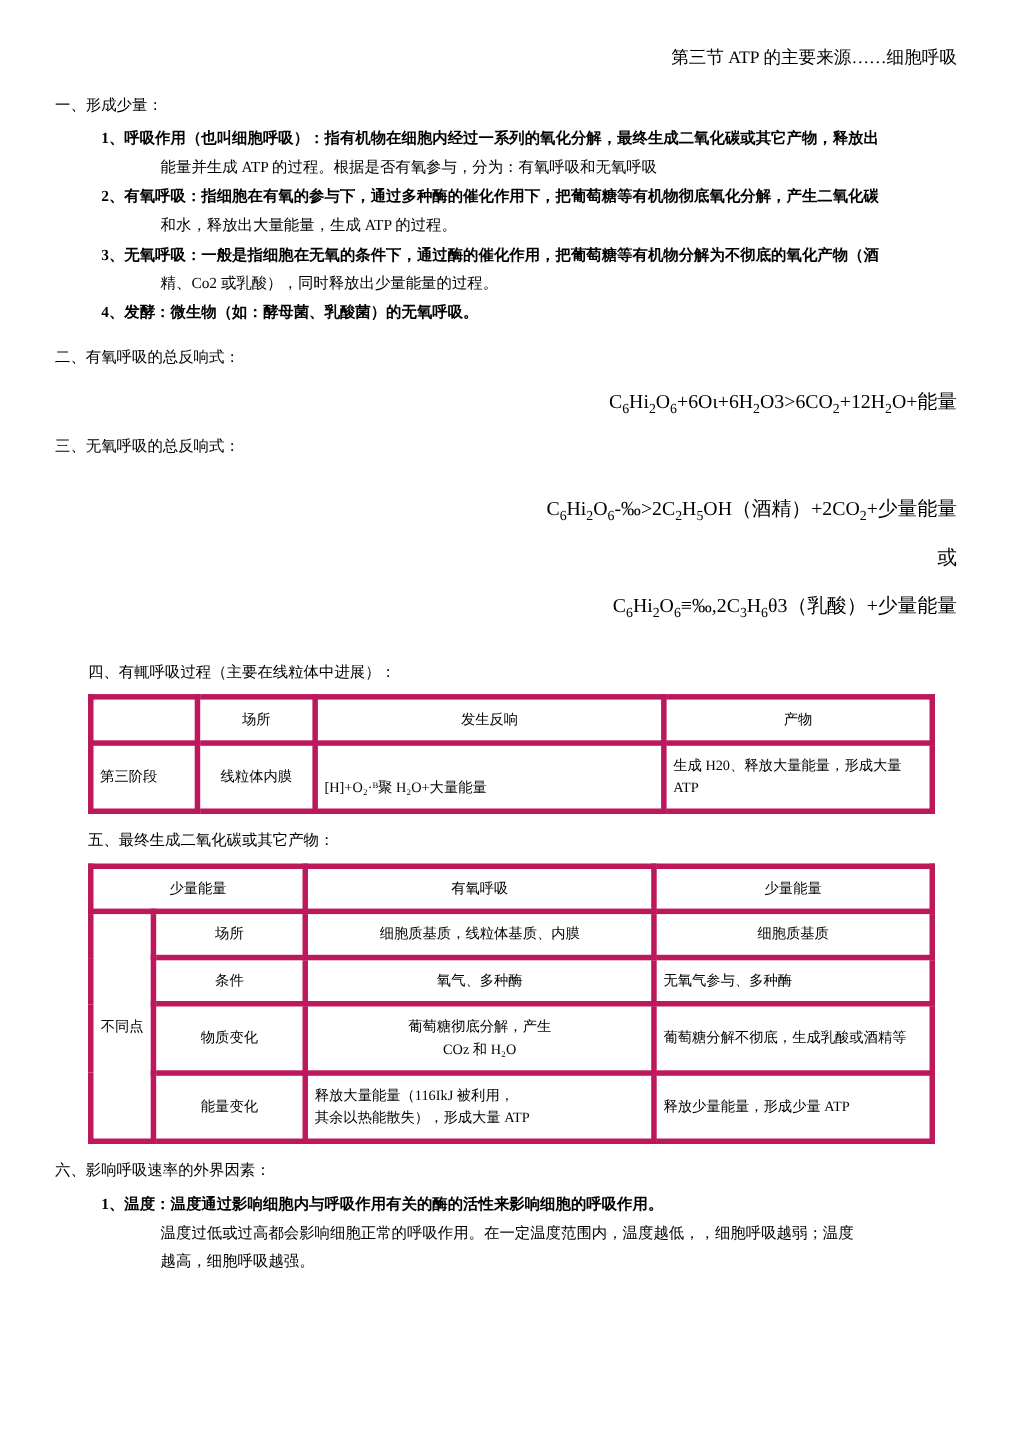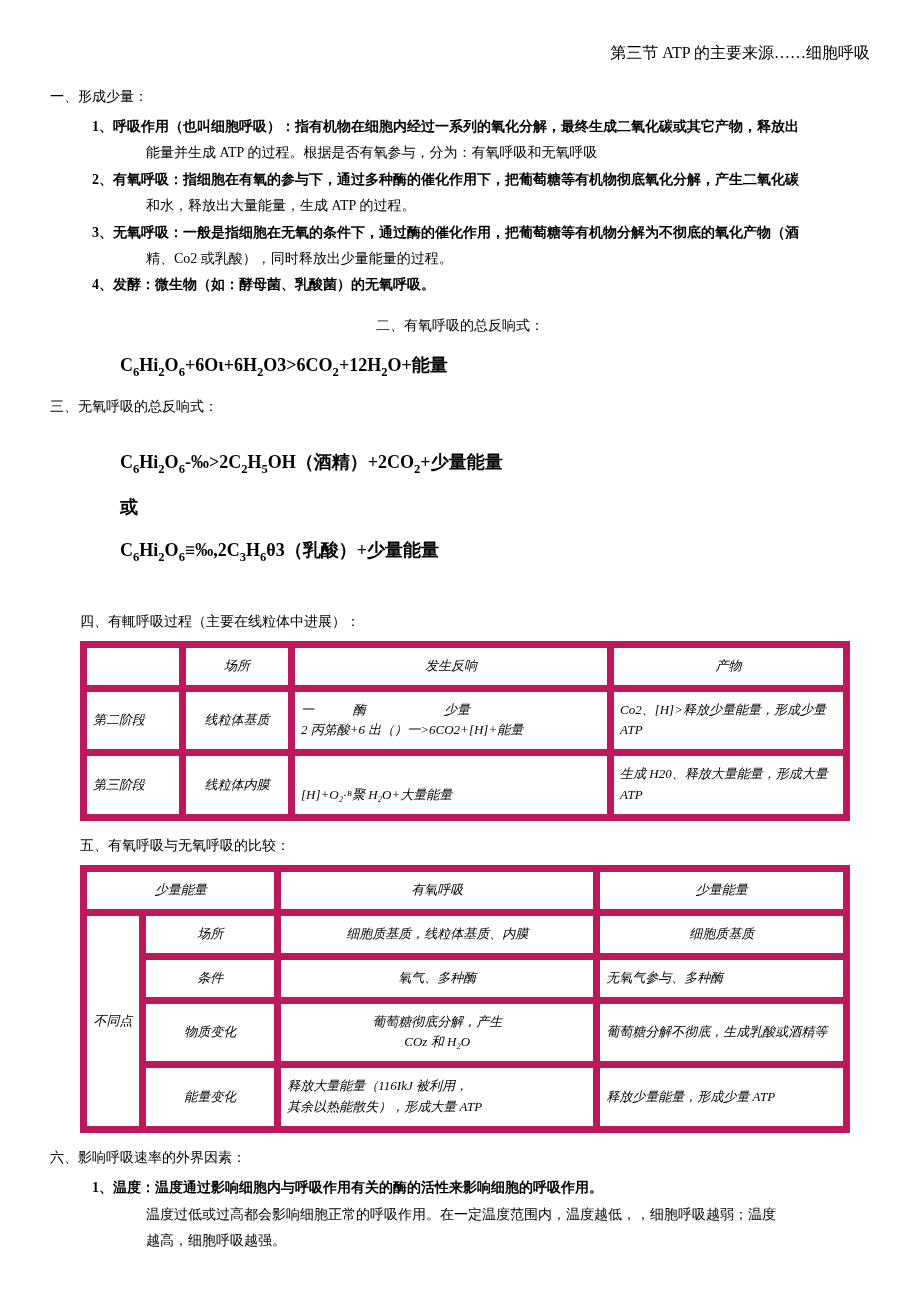--- a/index.html
+++ b/index.html
@@ -77,7 +77,7 @@
 <div class="item-cont">精、Co2 或乳酸），同时释放出少量能量的过程。</div>
 <div class="item">4、发酵：微生物（如：酵母菌、乳酸菌）的无氧呼吸。</div>
 
-<div class="section-heading" style="margin-top:18px;text-align:center;">二、有氧呼吸的总反响式：</div>
+<div class="section-heading" style="margin-top:18px;">二、有氧呼吸的总反响式：</div>
 <div class="equation">
   C<sub>6</sub>Hi<sub>2</sub>O<sub>6</sub>+6Oι+6H<sub>2</sub>O3&gt;6CO<sub>2</sub>+12H<sub>2</sub>O+<span class="eq-text">能量</span>
 </div>

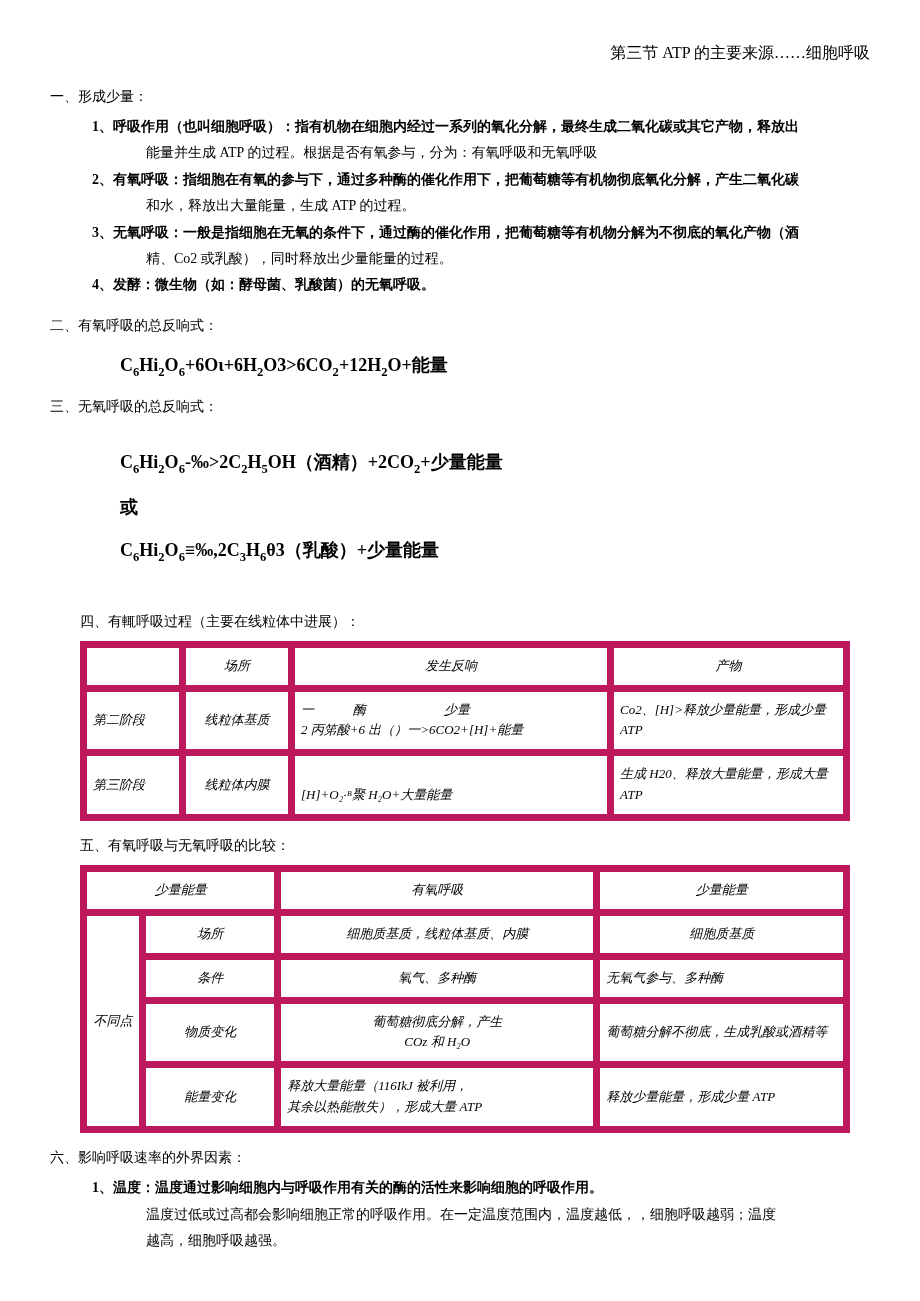--- a/index.html
+++ b/index.html
@@ -38,7 +38,8 @@
     margin-bottom: 14px;
     font-family: "Times New Roman", serif;
     font-size: 18px;
-    font-weight: bold;
+    font-weight: normal;
+    text-align: right;
   }
   .eq-text {
     font-family: "SimSun", "宋体", serif;

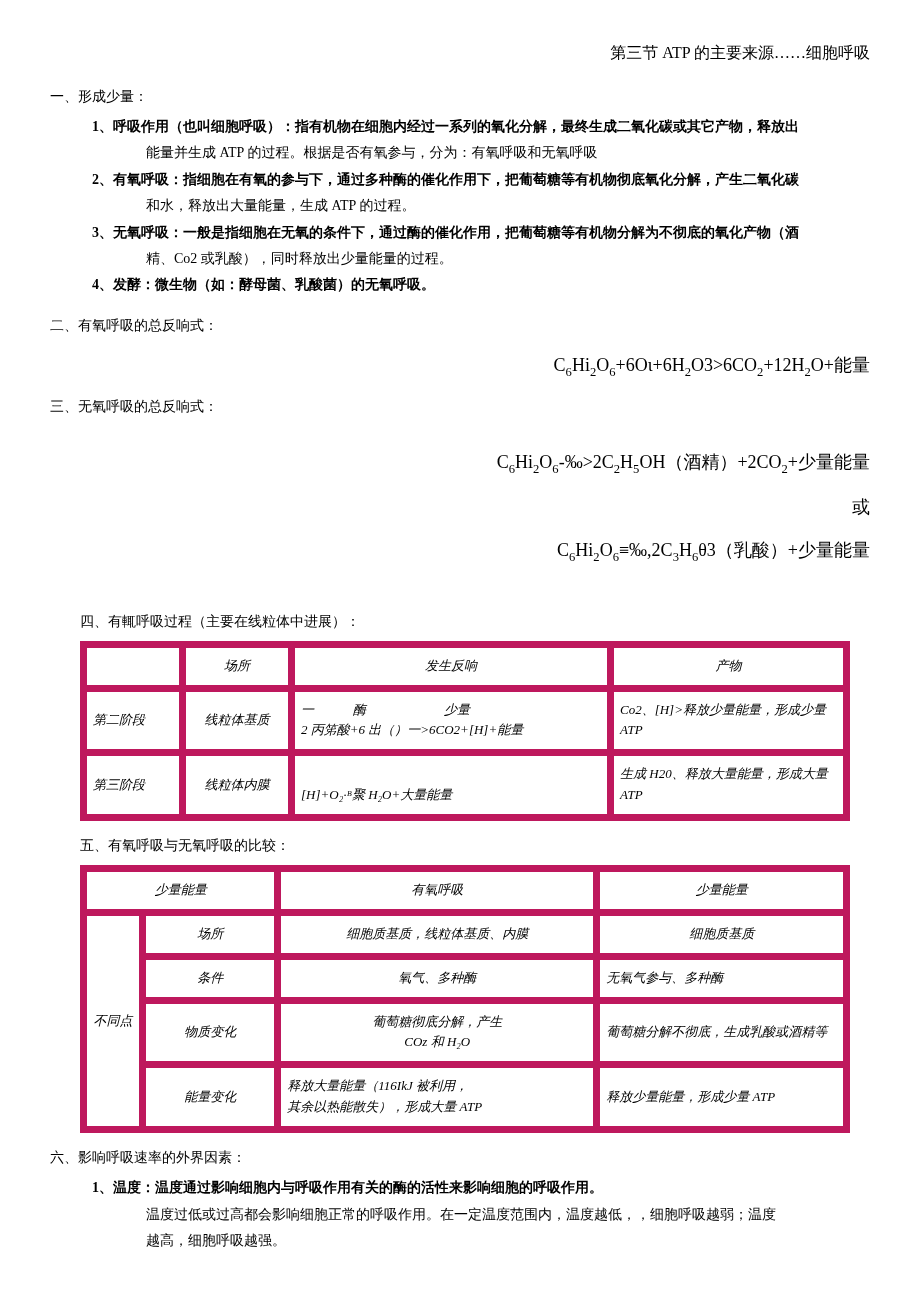--- a/index.html
+++ b/index.html
@@ -88,7 +88,7 @@
   C<sub>6</sub>Hi<sub>2</sub>O<sub>6</sub>-‰&gt;2C<sub>2</sub>H<sub>5</sub>OH<span class="eq-text">（酒精）</span>+2CO<sub>2</sub>+<span class="eq-text">少量能量</span>
 </div>
 <div class="equation"><span class="eq-text">或</span></div>
-<div class="equation" style="margin-bottom:44px;">
+<div class="equation" style="margin-bottom:34px;">
   C<sub>6</sub>Hi<sub>2</sub>O<sub>6</sub>≡‰,2C<sub>3</sub>H<sub>6</sub>θ3<span class="eq-text">（乳酸）</span>+<span class="eq-text">少量能量</span>
 </div>
 

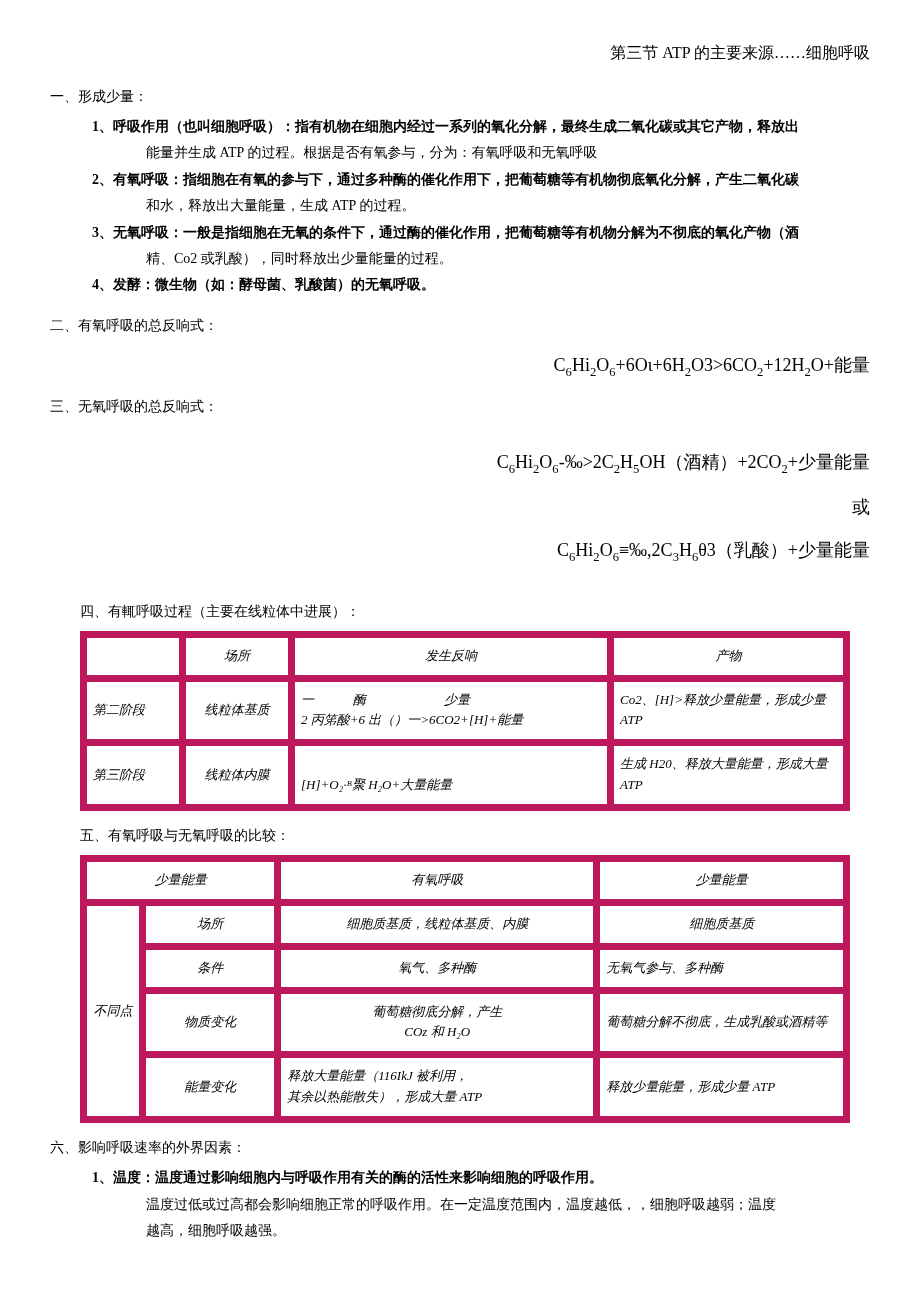--- a/index.html
+++ b/index.html
@@ -56,11 +56,10 @@
     font-size: 13px;
   }
   td, th {
-    border: 7px solid #be185d;
+    border: 5px solid #be185d;
     padding: 8px 6px;
     text-align: left;
     vertical-align: middle;
-    font-style: italic;
   }
   .center { text-align: center; }
 </style>

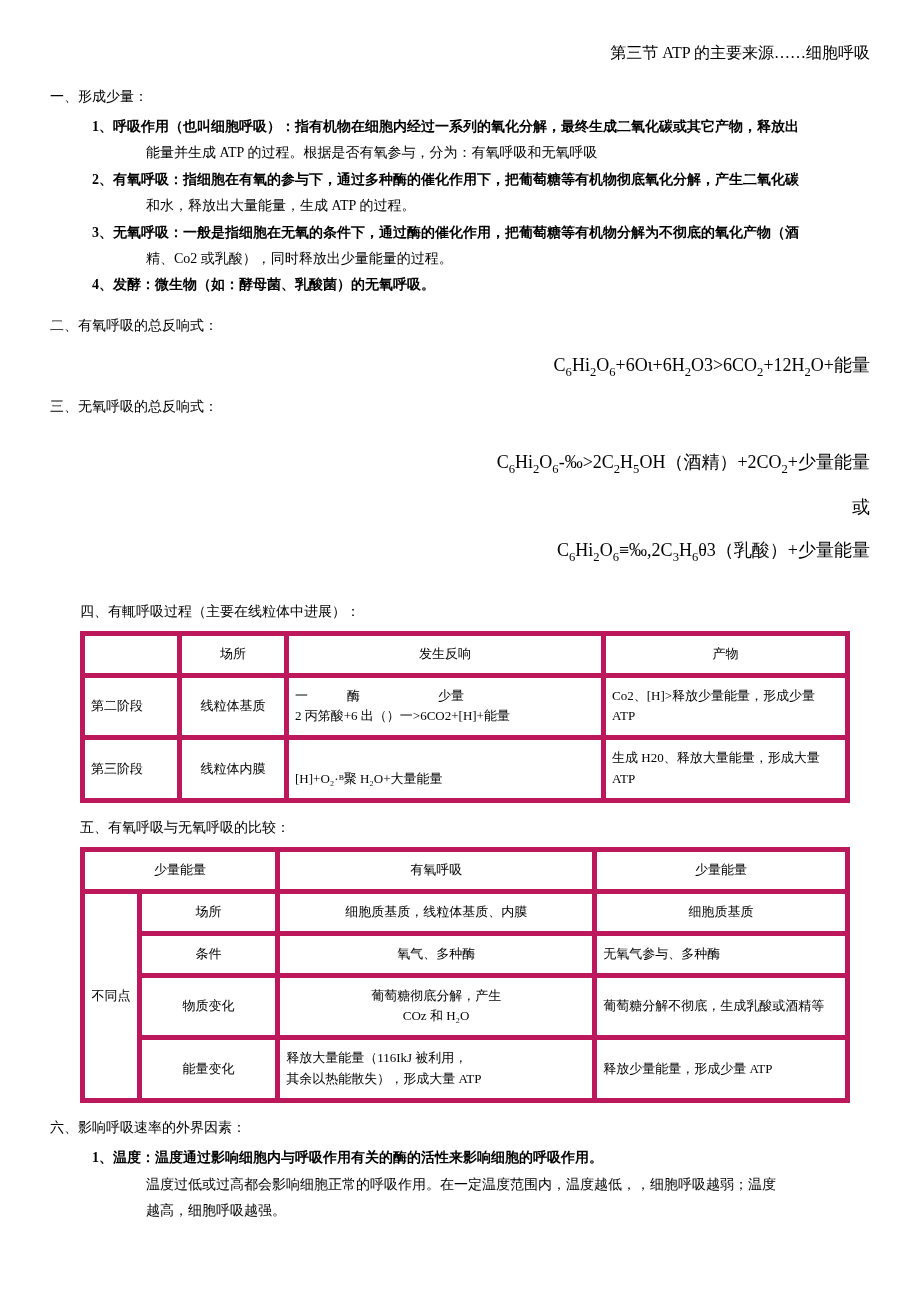--- a/index.html
+++ b/index.html
@@ -102,15 +102,6 @@
     <td class="center">产物</td>
   </tr>
   <tr>
-    <td>第二阶段</td>
-    <td class="center">线粒体基质</td>
-    <td>
-      <span>一　　　酶　　　　　　少量</span><br>
-      <span>2 丙笫酸+6 出（）一&gt;6CO2+[H]+能量</span>
-    </td>
-    <td>Co2、[H]&gt;释放少量能量，形成少量 ATP</td>
-  </tr>
-  <tr>
     <td>第三阶段</td>
     <td class="center">线粒体内膜</td>
     <td><br><span>[H]+O₂·ᴮ聚 H₂O+大量能量</span></td>

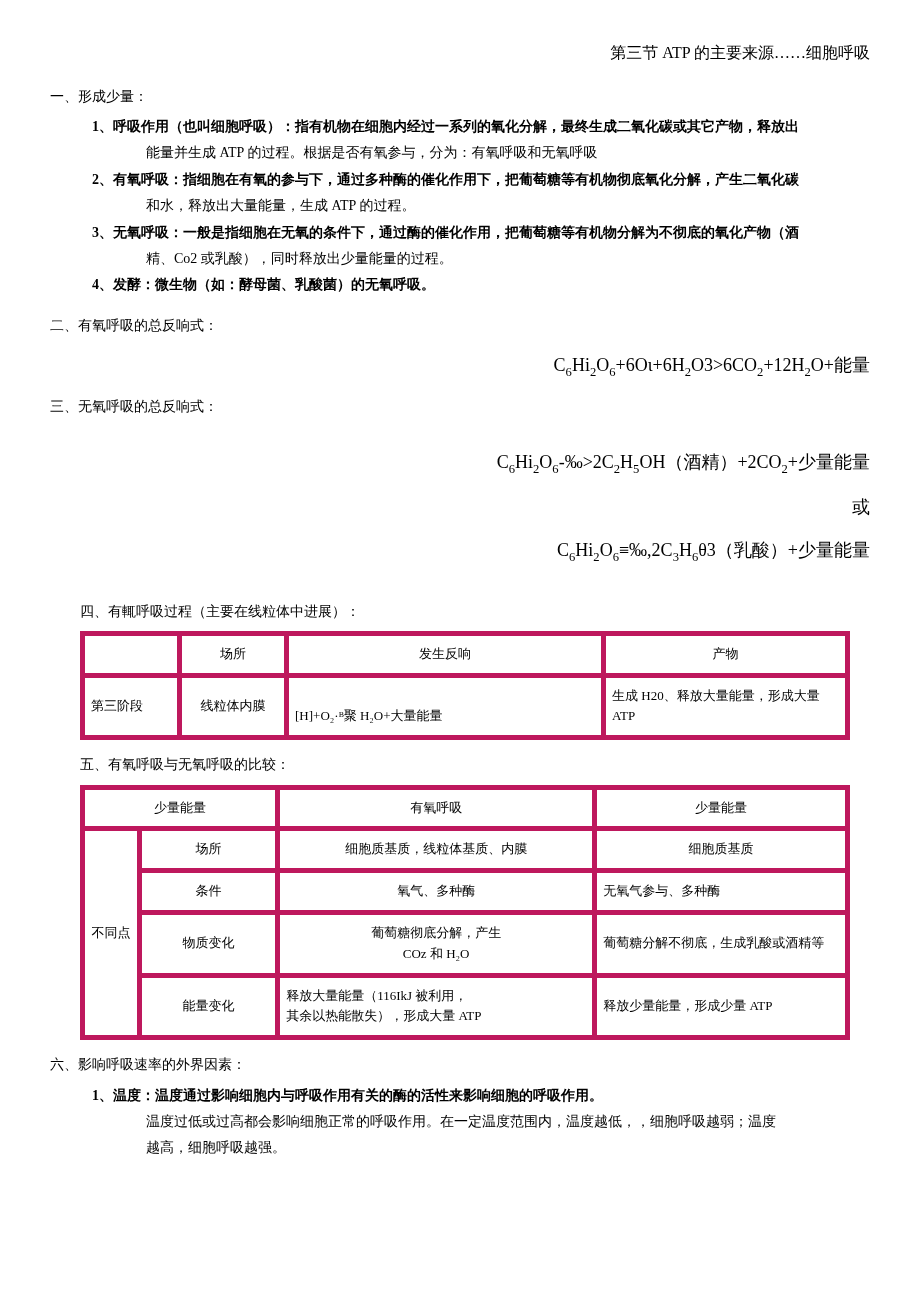--- a/index.html
+++ b/index.html
@@ -111,7 +111,7 @@
     </table>
 </div>
 
-<div class="section-heading" style="margin-left:30px;">五、有氧呼吸与无氧呼吸的比较：</div>
+<div class="section-heading" style="margin-left:30px;">五、最终生成二氧化碳或其它产物：</div>
 <div class="table-wrap">
 <table>
   <tbody>

